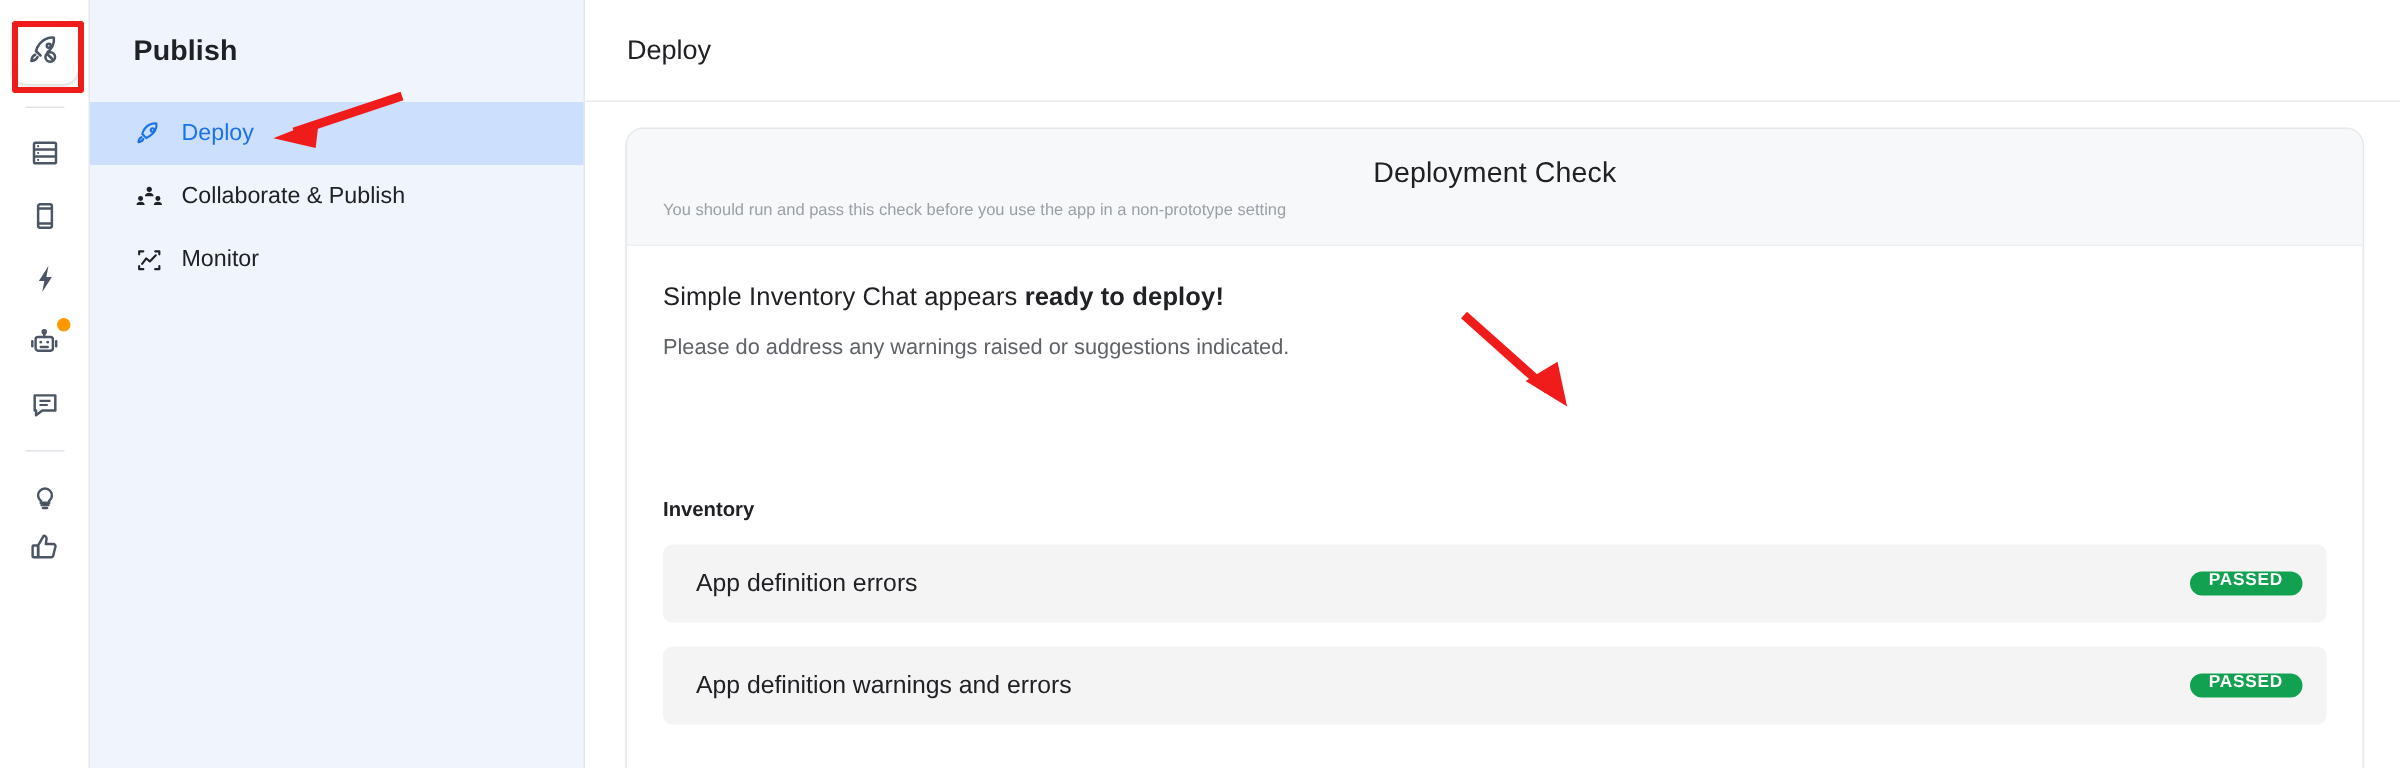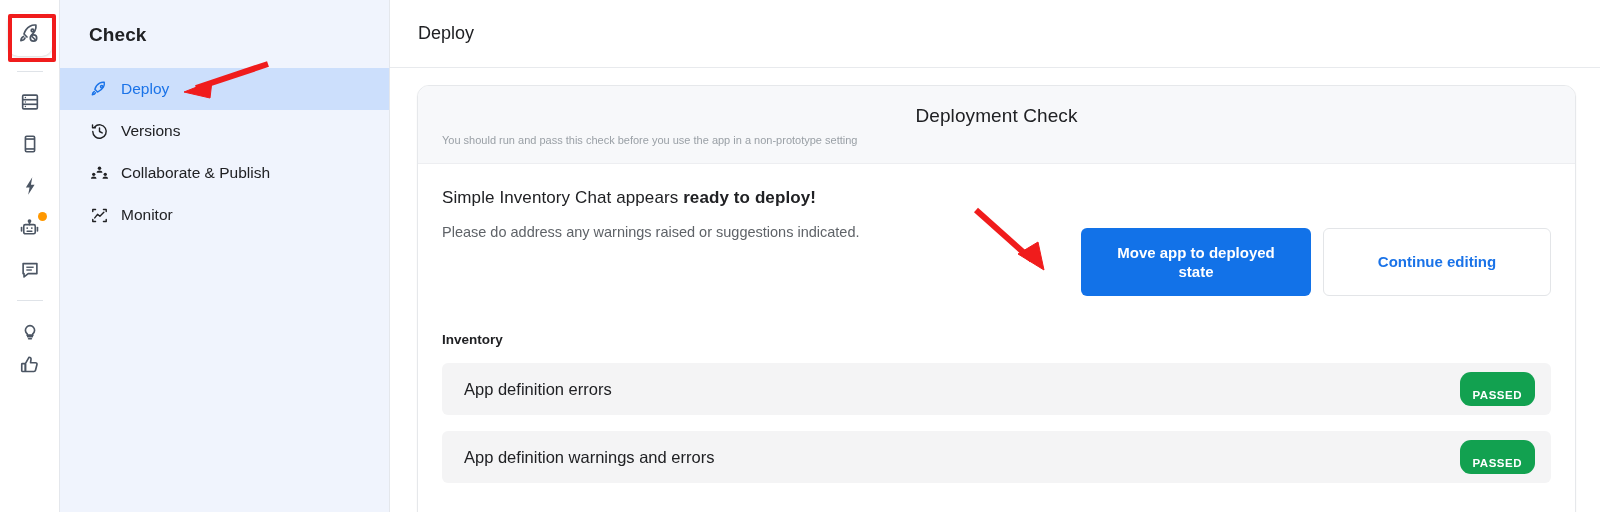--- a/index.html
+++ b/index.html
@@ -355,7 +355,7 @@
   </div>
 
   <div class="manage-panel">
-    <div class="manage-title">Check</div>
+    <div class="manage-title">Publish</div>
 
     <div class="nav-list">
 

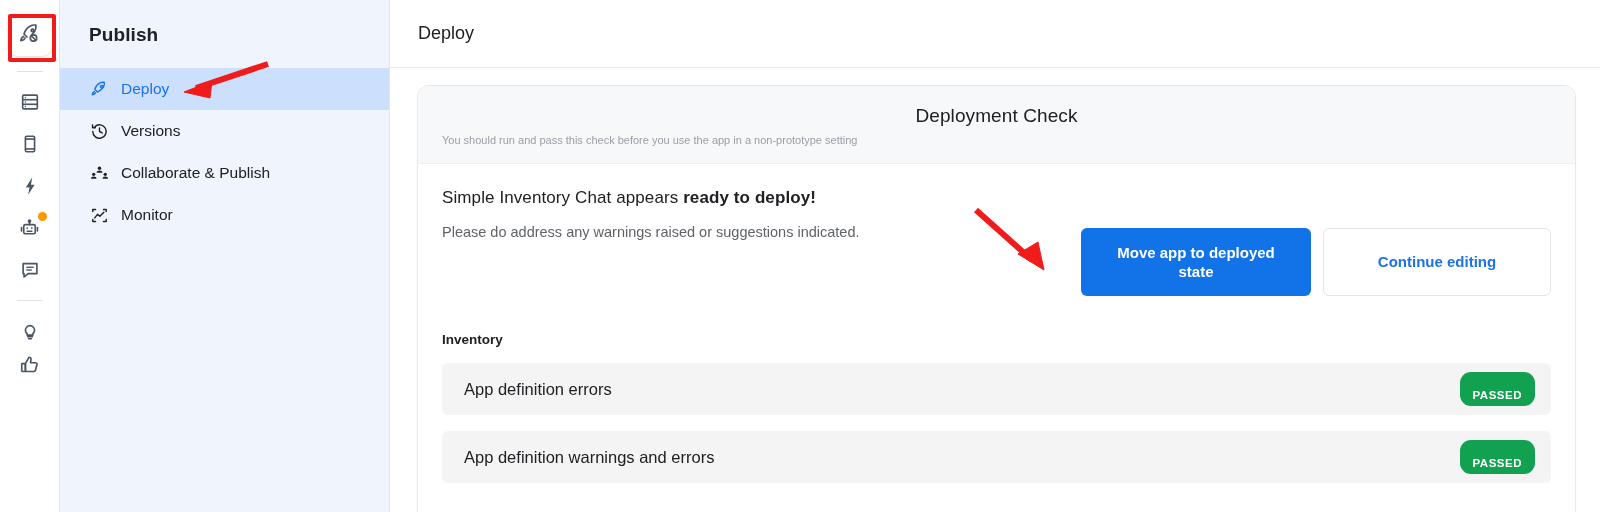--- a/index.html
+++ b/index.html
@@ -370,16 +370,6 @@
         <span>Deploy</span>
       </div>
 
-      <div class="nav-item">
-        <span class="nav-ico">
-          <svg width="19" height="19" viewBox="0 0 24 24" fill="none" stroke="currentColor" stroke-width="1.8" stroke-linecap="round" stroke-linejoin="round">
-            <path d="M3.5 12a8.5 8.5 0 1 0 2.6-6.1"></path>
-            <polyline points="3.2,3.6 3.2,7.2 6.8,7.2"></polyline>
-            <polyline points="12,7.6 12,12 15.4,13.8"></polyline>
-          </svg>
-        </span>
-        <span>Versions</span>
-      </div>
 
       <div class="nav-item">
         <span class="nav-ico">

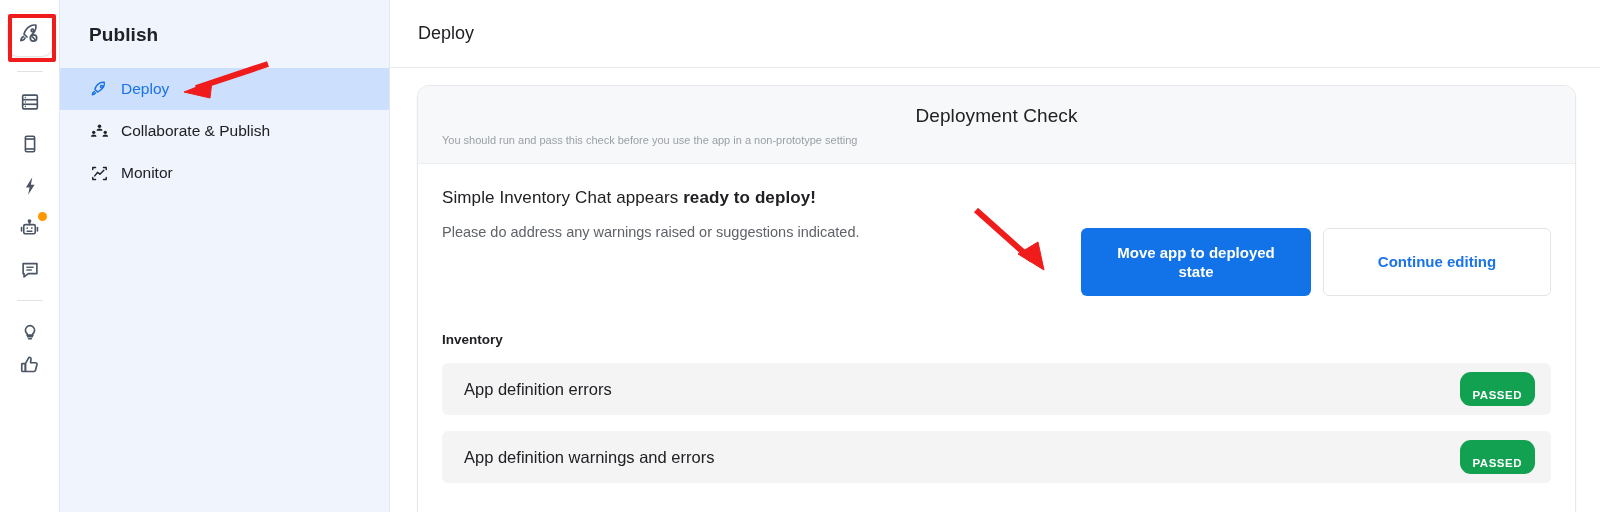--- a/index.html
+++ b/index.html
@@ -420,10 +420,6 @@
 
         <div class="status-sub">Please do address any warnings raised or suggestions indicated.</div>
 
-        <div class="btn-row">
-          <div class="btn btn-primary">Move app to deployed state</div>
-          <div class="btn btn-secondary">Continue editing</div>
-        </div>
 
         <div class="section-label">Inventory</div>
 

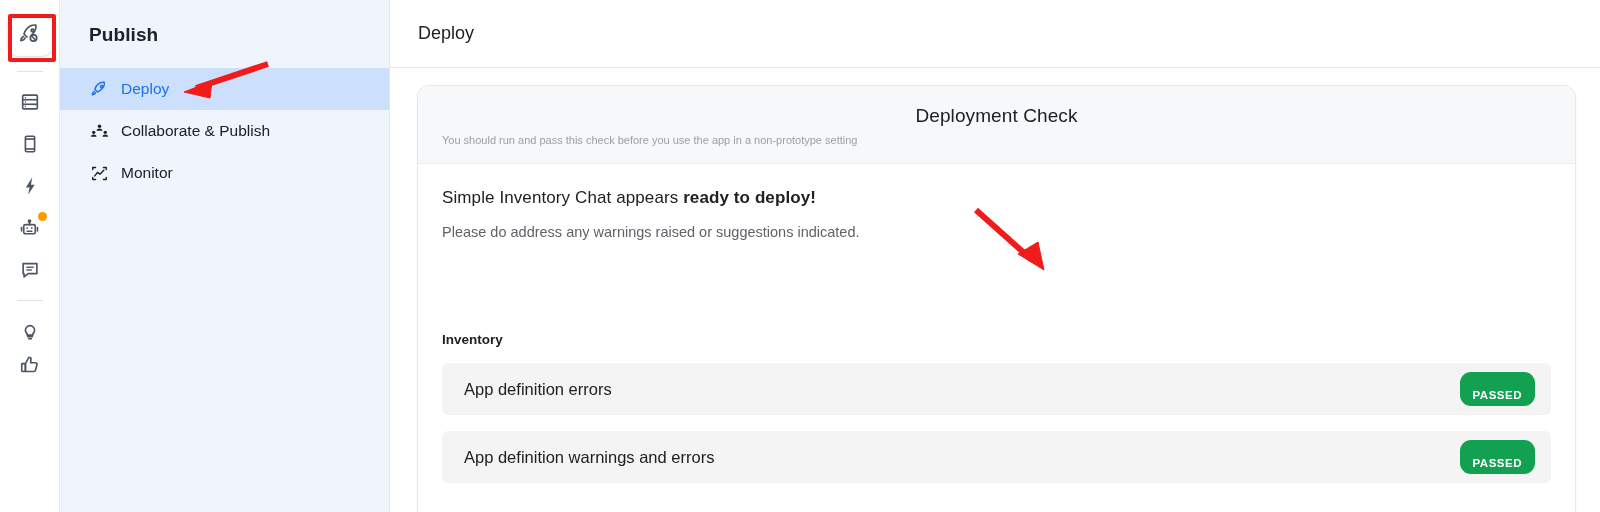--- a/index.html
+++ b/index.html
@@ -242,7 +242,7 @@
     font-weight: 700;
     letter-spacing: 0.5px;
     border-radius: 11px;
-    padding: 18px 13px 4px 13px;
+    padding: 1px 13px 4px 13px;
     line-height: 1;
     text-align: right;
   }

